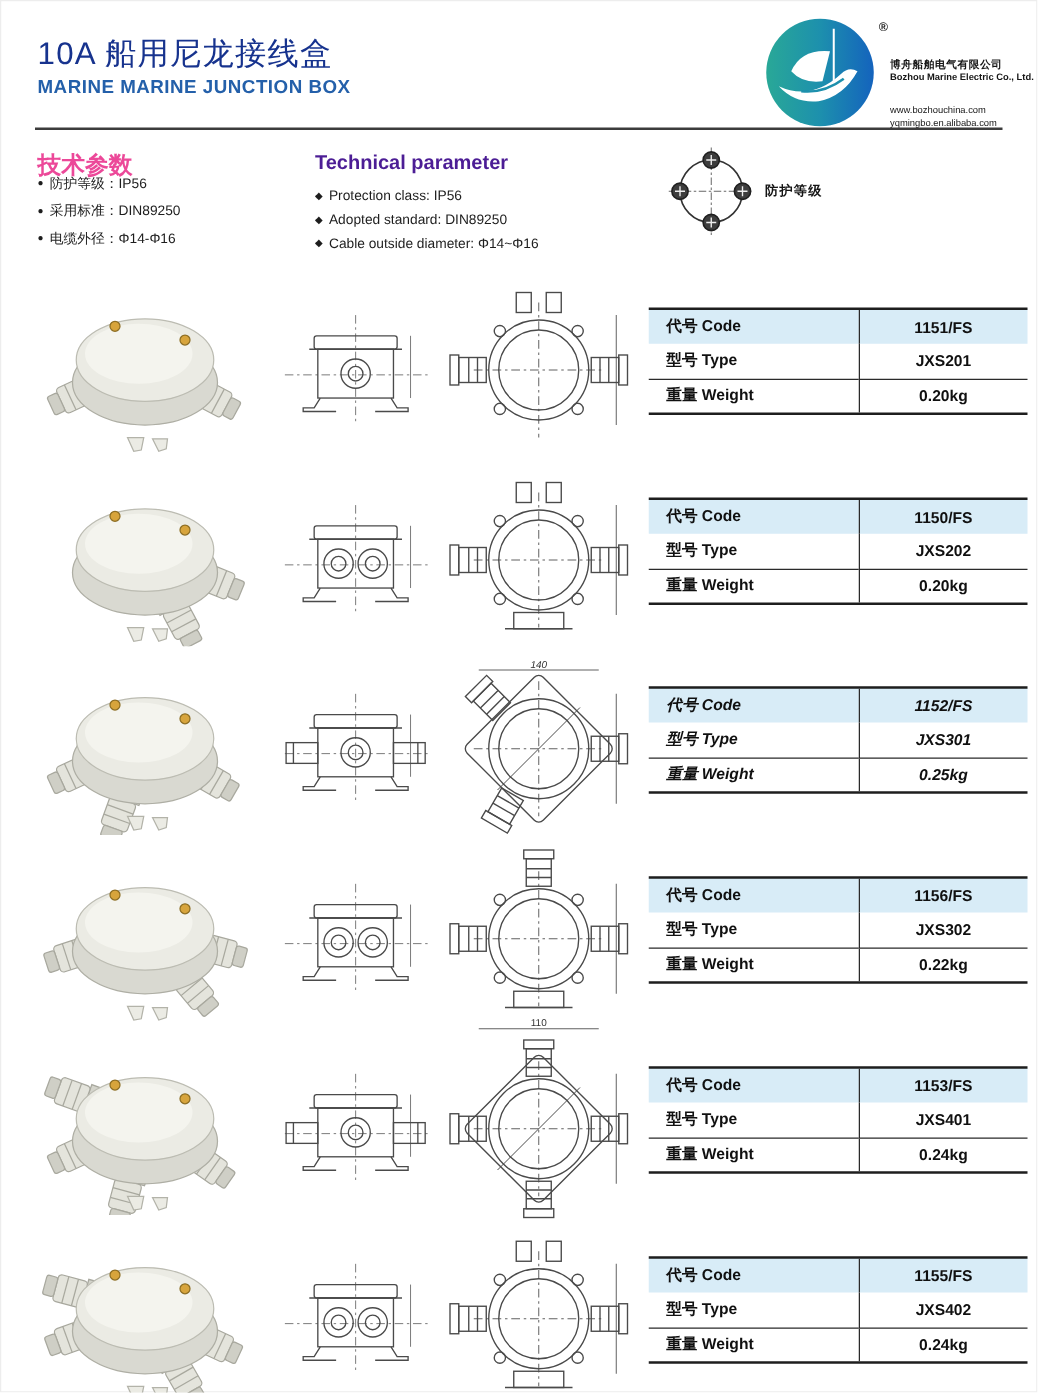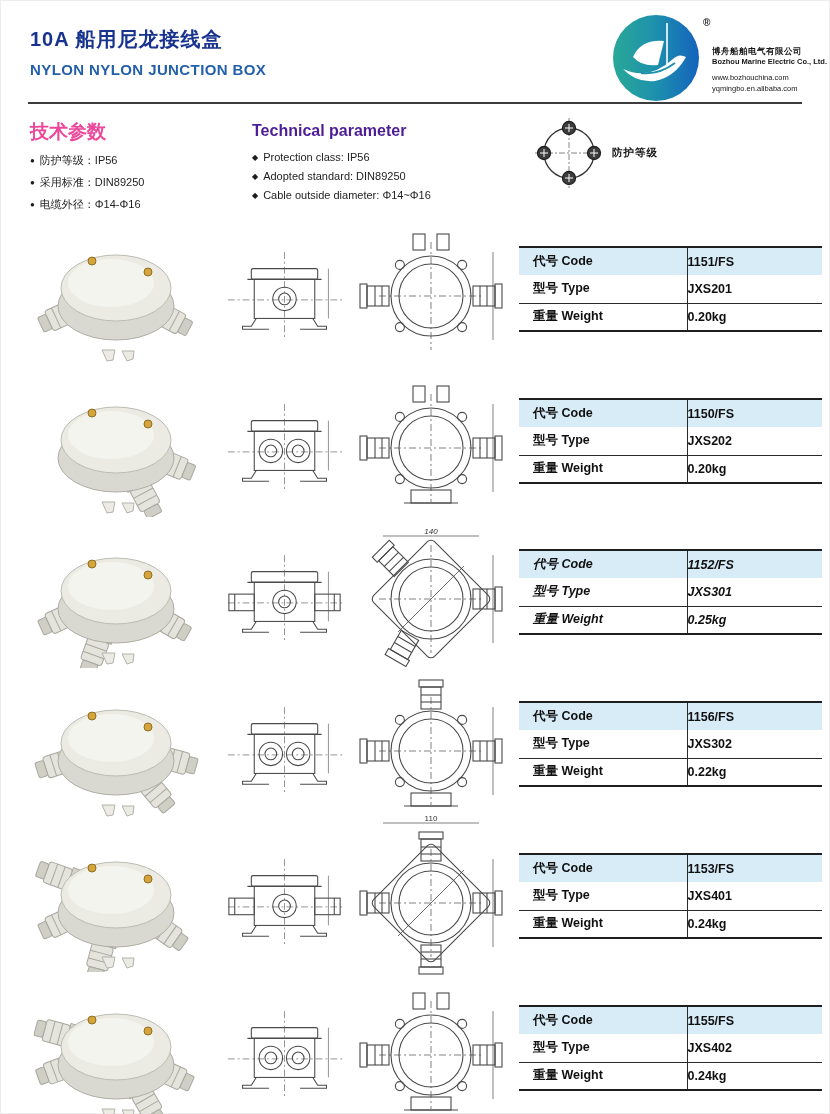--- a/index.html
+++ b/index.html
@@ -7,7 +7,7 @@
   body{position:relative;background:#fff;font-family:"Liberation Sans","DejaVu Sans",sans-serif;color:#141414;overflow:hidden}
   .page-frame{position:absolute;inset:0;border:1px solid #ededed;pointer-events:none}
   
-  .title-cn{position:absolute;left:30px;top:26px;font-size:20px;font-weight:bold;color:#17338e;letter-spacing:1px}
+  .title-cn{position:absolute;left:30px;top:26px;font-size:25px;font-weight:normal;color:#17338e;letter-spacing:1px}
   .title-en{position:absolute;left:30px;top:61px;font-size:15px;font-weight:bold;color:#2460aa;letter-spacing:.4px}
   .logo{position:absolute;left:611px;top:13px;width:90px;height:90px}
   .reg-mark{position:absolute;left:703px;top:17px;font-size:10px;font-weight:bold;color:#222}

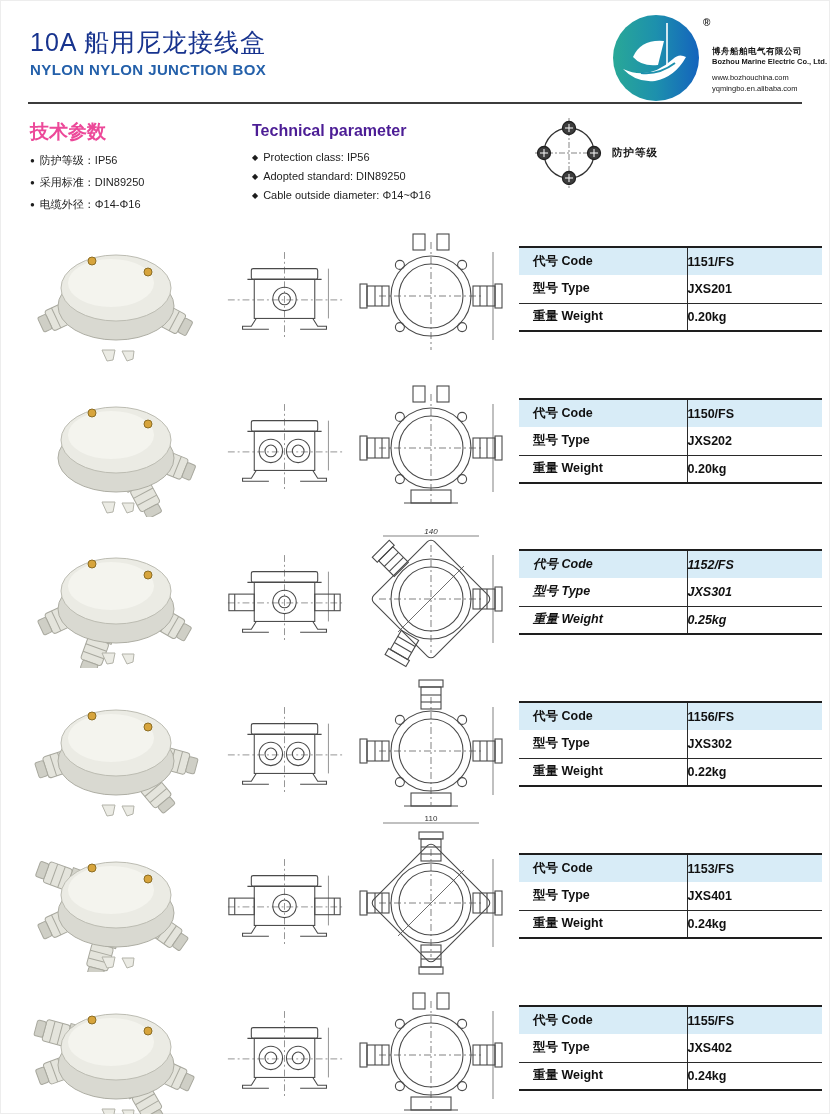--- a/index.html
+++ b/index.html
@@ -43,7 +43,7 @@
 <div class="page-frame"></div>
 
 <div class="title-cn">10A 船用尼龙接线盒</div>
-<div class="title-en">NYLON NYLON JUNCTION BOX</div>
+<div class="title-en">MARINE MARINE JUNCTION BOX</div>
 
 <svg class="logo" viewBox="0 0 90 90">
   <defs>

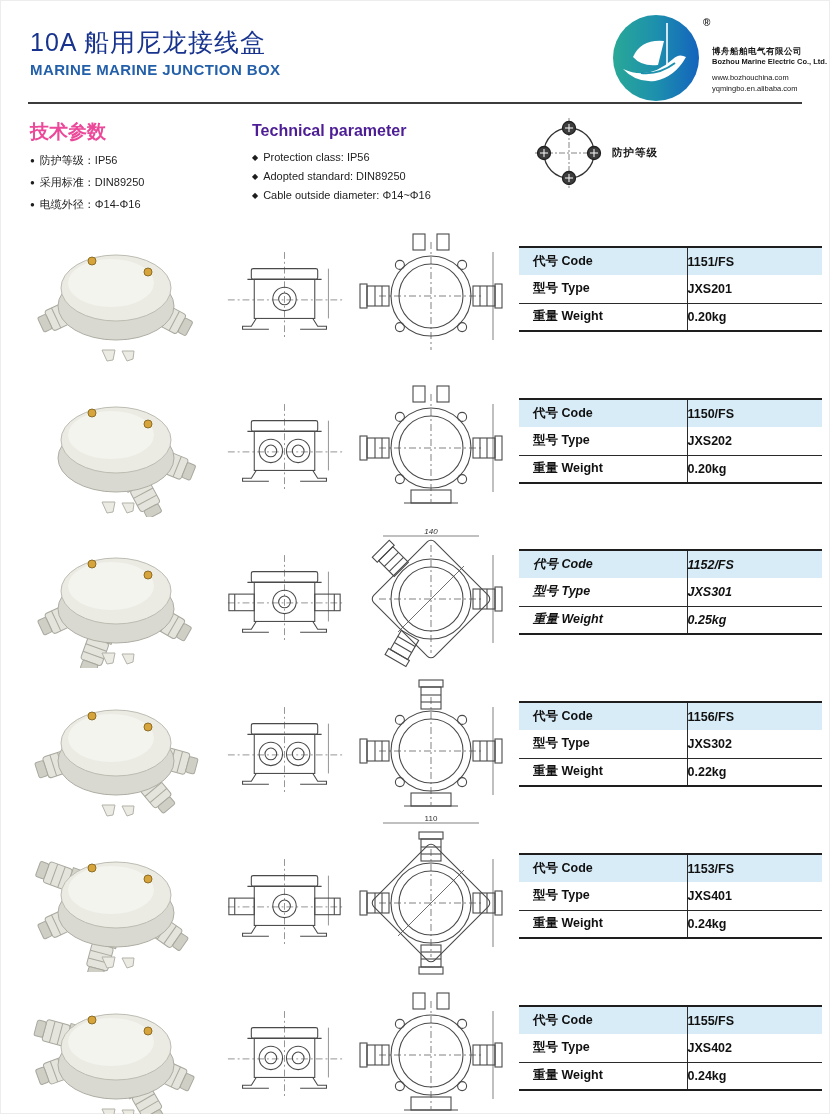--- a/index.html
+++ b/index.html
@@ -13,7 +13,7 @@
   .reg-mark{position:absolute;left:703px;top:17px;font-size:10px;font-weight:bold;color:#222}
   .company{position:absolute;left:712px;top:45px;width:115px;font-size:7.5px;line-height:1.45;color:#161616}
   .company .cn{font-weight:bold;font-size:8.5px;letter-spacing:.5px}
-  .company .en{font-weight:bold;margin-bottom:5px}
+  .company .en{font-weight:bold;margin-bottom:15px}
   .hrule{position:absolute;left:28px;top:102px;width:774px;height:2px;background:#3c3c3c}
   
   .tech-cn-h{position:absolute;left:30px;top:119px;font-size:19px;font-weight:bold;color:#ec4899}

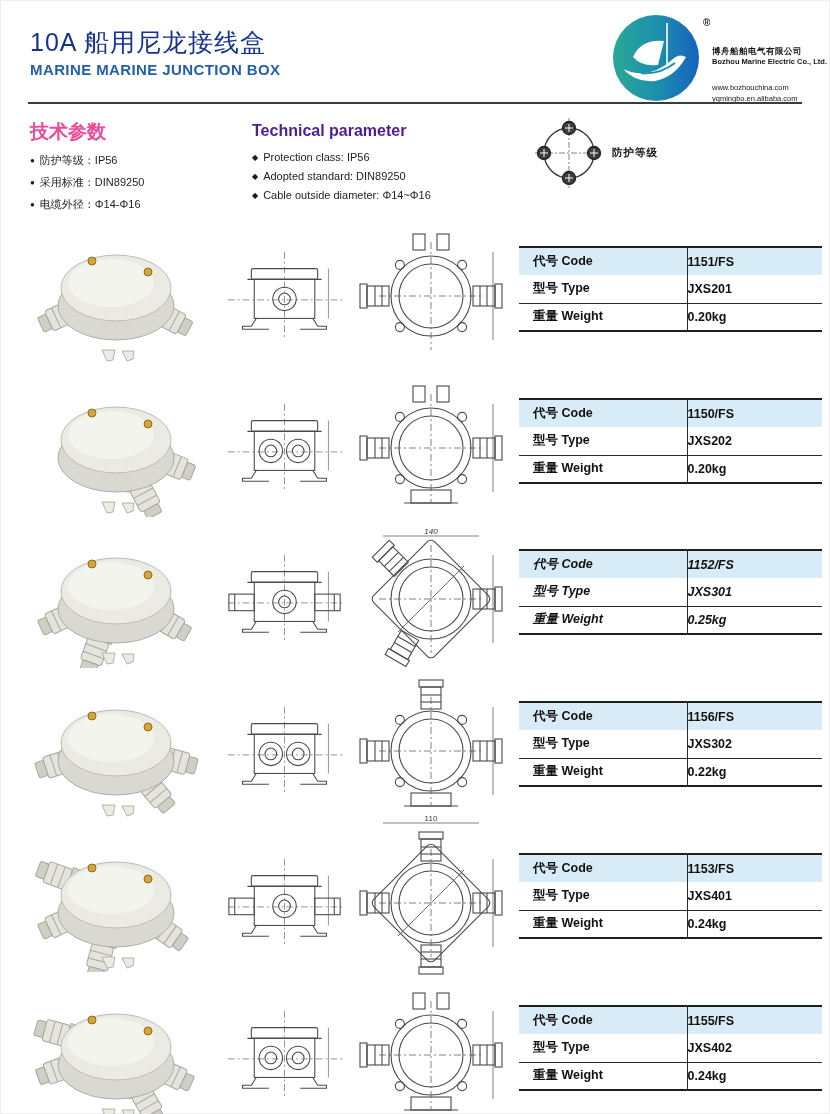--- a/index.html
+++ b/index.html
@@ -21,7 +21,7 @@
   ul.tech{position:absolute;list-style:none;font-size:11px;color:#1d1d1d}
   ul.tech li{margin-bottom:7px;white-space:nowrap}
   ul.tech .b{margin-right:5px;font-size:8px;vertical-align:1px}
-  .tech-cn{left:30px;top:153px}
+  .tech-cn{left:30px;top:139px}
   .tech-en{left:252px;top:151px}
   .wiring{position:absolute;left:534px;top:116px;width:70px;height:76px}
   .wiring-label{position:absolute;left:612px;top:146px;font-size:10.5px;font-weight:bold;letter-spacing:1px}

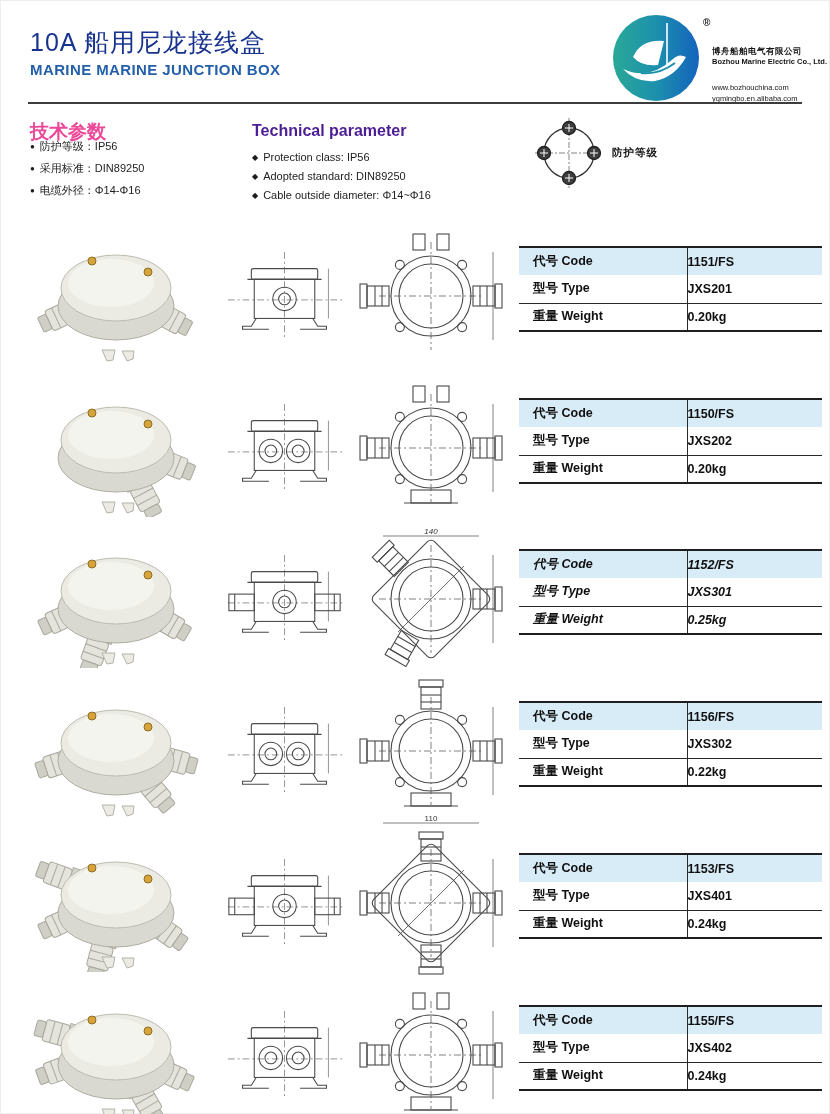--- a/index.html
+++ b/index.html
@@ -33,7 +33,7 @@
   .front{position:absolute;left:352px;top:-4px;width:158px;height:150px}
   table.spec{position:absolute;left:519px;top:18px;width:303px;border-collapse:collapse;font-size:12.5px;table-layout:fixed}
   table.spec td{height:28px;padding:0 0 0 14px;font-weight:600;color:#101010}
-  table.spec td.val{width:135px;text-align:left;padding:0;border-left:1.5px solid #2a2a2a}
+  table.spec td.val{width:135px;text-align:center;padding:0;border-left:1.5px solid #2a2a2a}
   table.spec tr.hdr td{background:#d8ecf7;border-top:2.5px solid #1e1e1e}
   table.spec tr.last td{border-top:1.5px solid #2a2a2a;border-bottom:2.5px solid #1e1e1e}
 </style>

